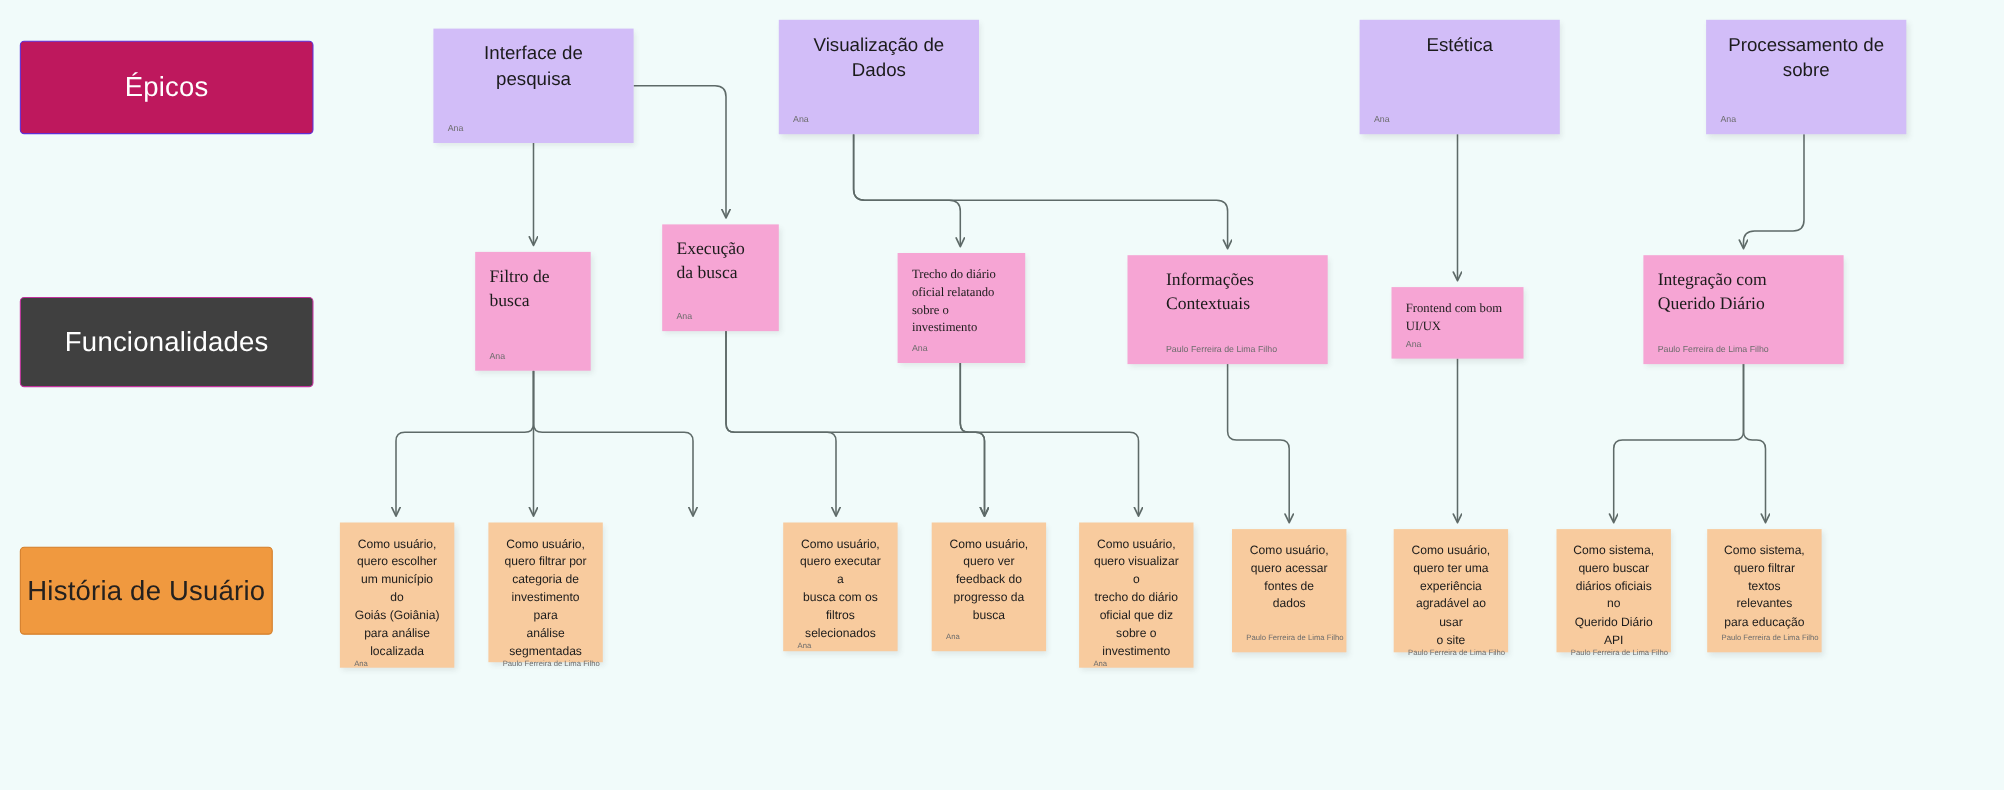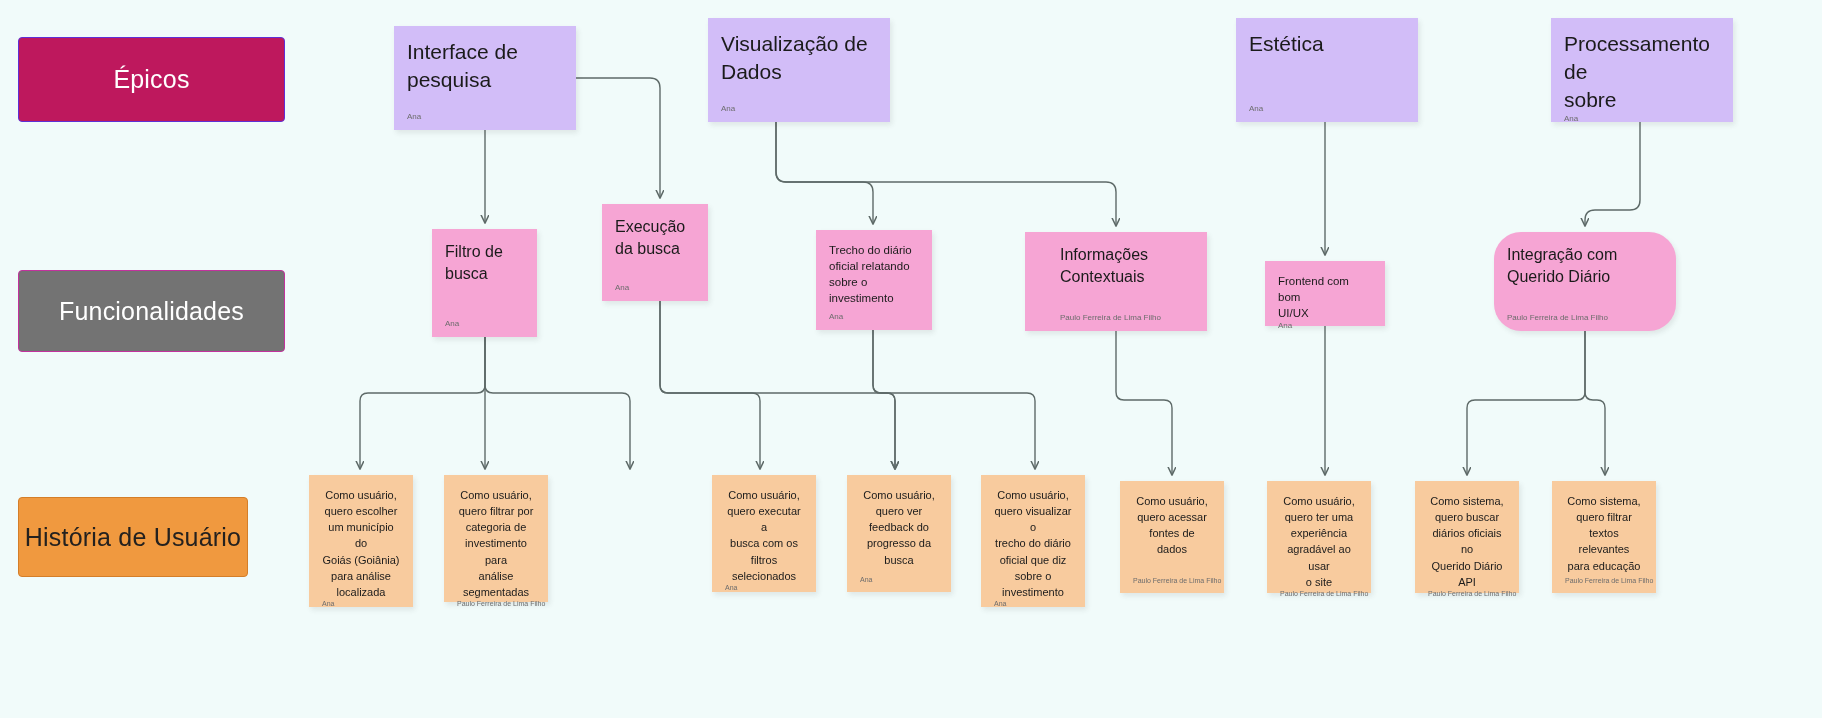--- a/index.html
+++ b/index.html
@@ -90,7 +90,7 @@
     width: 182px;
     height: 104px;
   }
-  .card.epic .title { font-size: 21px; line-height: 1.33; }
+  .card.epic .title { font-size: 17px; line-height: 1.33; text-align: center; }
 
   .card.feature {
     background: #f6a5d4;

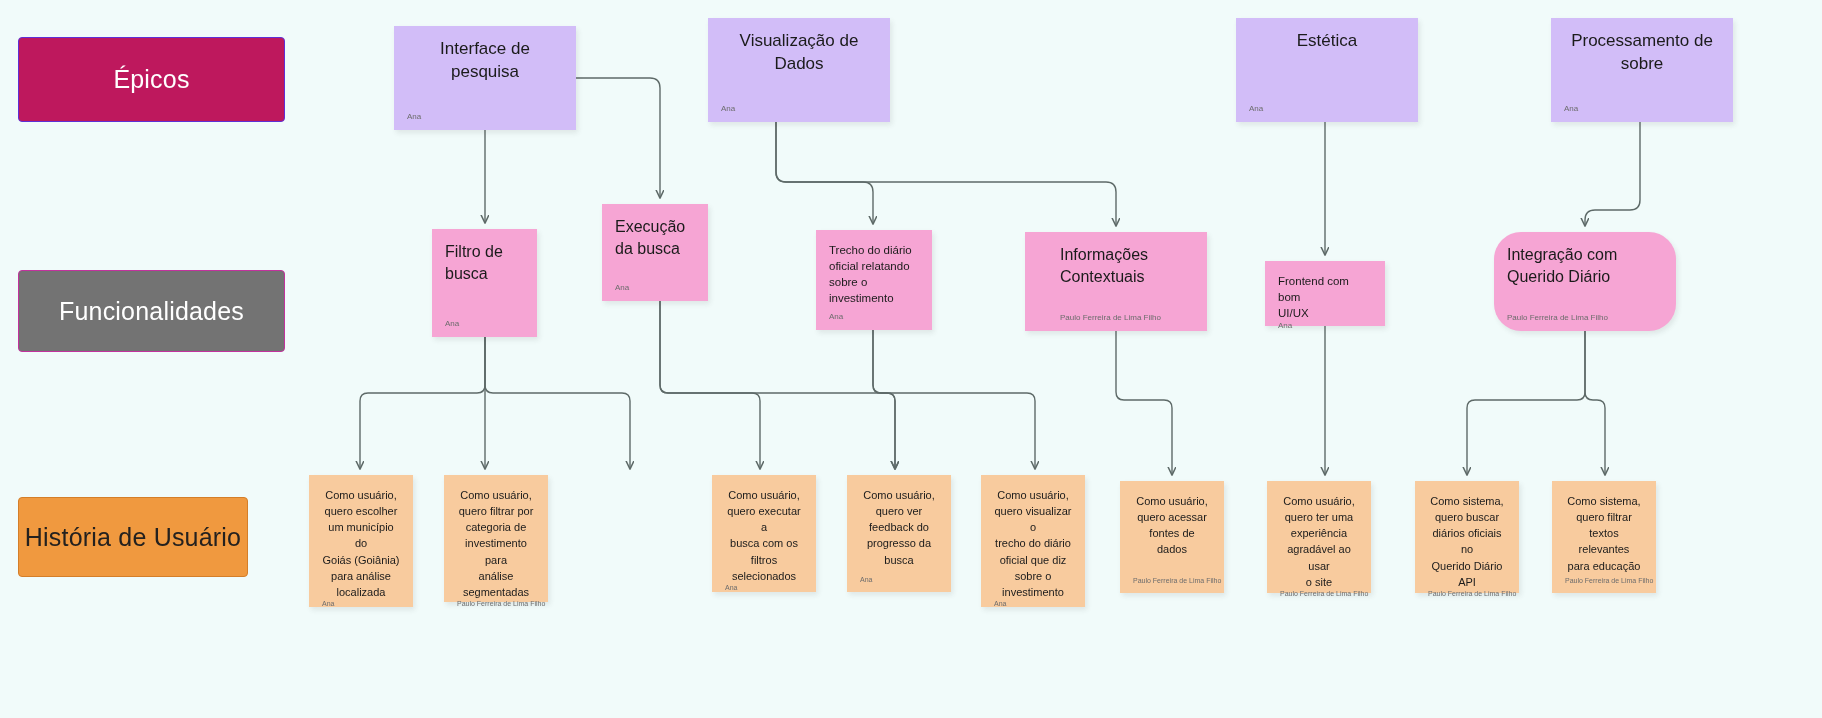--- a/index.html
+++ b/index.html
@@ -95,7 +95,7 @@
   .card.feature {
     background: #f6a5d4;
   }
-  .card.feature .title { font-size: 16px; line-height: 1.35; }
+  .card.feature .title { font-size: 16px; line-height: 1.35; font-family: Liberation Serif, serif; }
   .card.feature.small .title { font-size: 11.5px; line-height: 1.4; }
 
   .card.story {

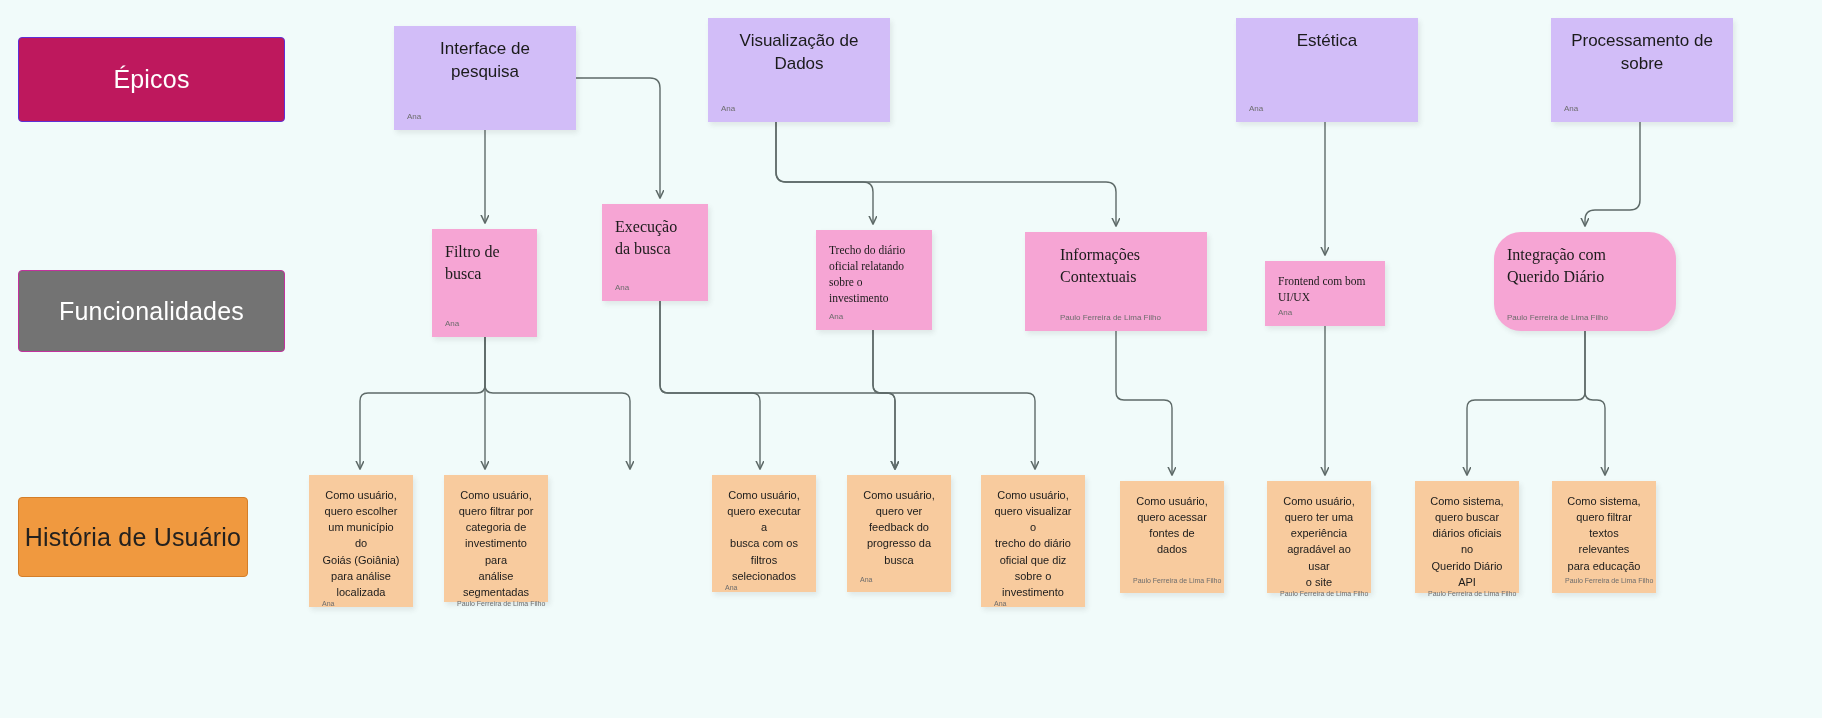--- a/index.html
+++ b/index.html
@@ -206,7 +206,7 @@
 UI/UX</div>
     <div class="author">Ana</div>
   </div>
-  <div class="card feature" style="left: 1494px; top: 232px; width: 182px; height: 99px; border-radius: 27px;">
+  <div class="card feature" style="left: 1494px; top: 232px; width: 182px; height: 99px;">
     <div class="title">Integração com
 Querido Diário</div>
     <div class="author">Paulo Ferreira de Lima Filho</div>

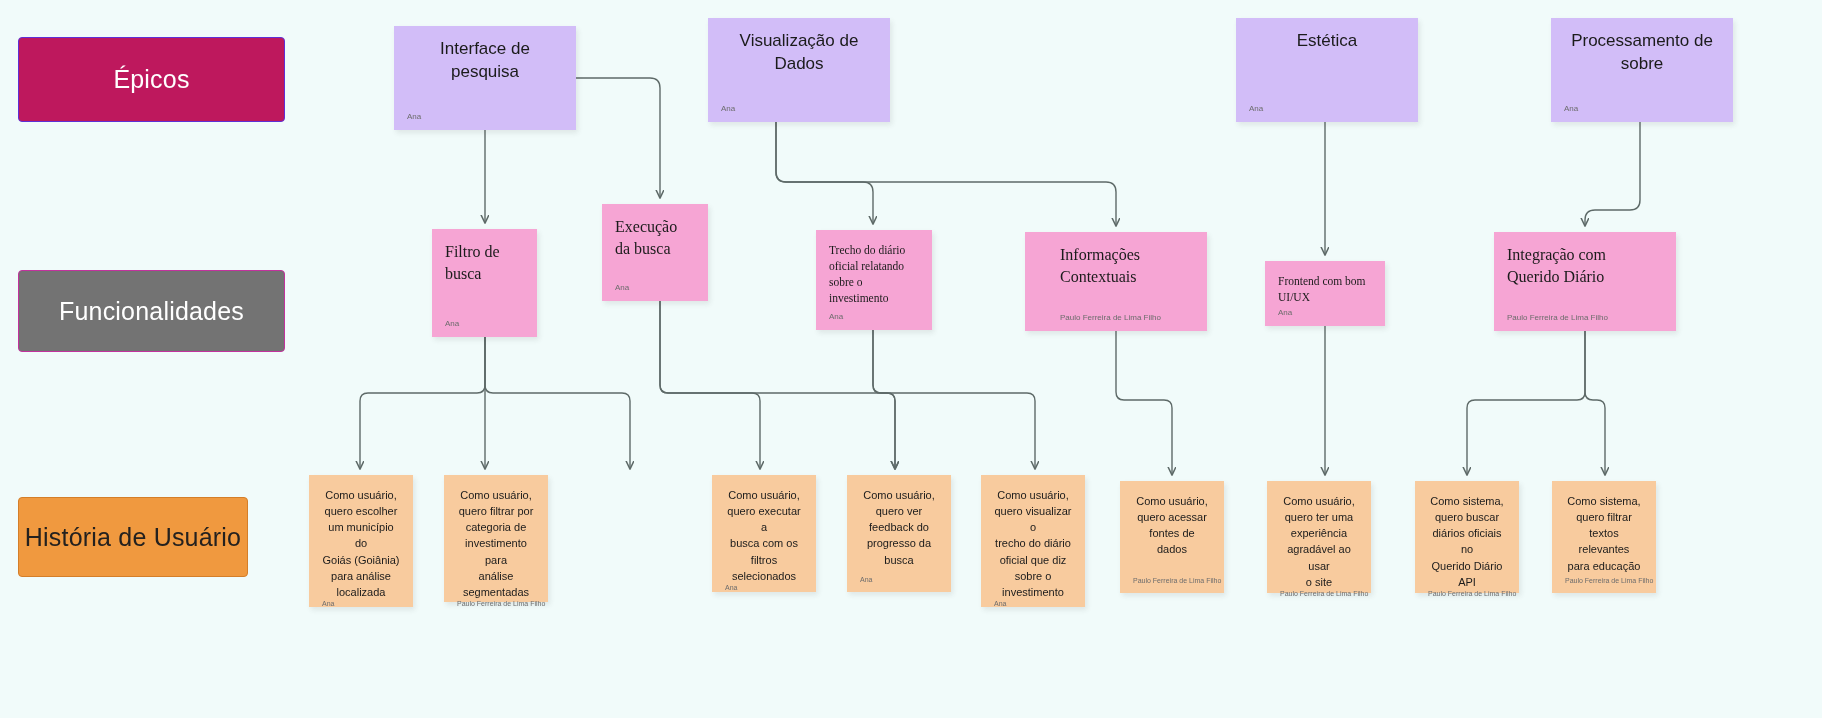--- a/index.html
+++ b/index.html
@@ -49,7 +49,7 @@
   .rowlabel.features {
     left: 18px; top: 270px;
     width: 267px; height: 82px;
-    background: #737373;
+    background: #404040;
     border: 1.6px solid #c2329d;
     color: #ffffff;
   }

